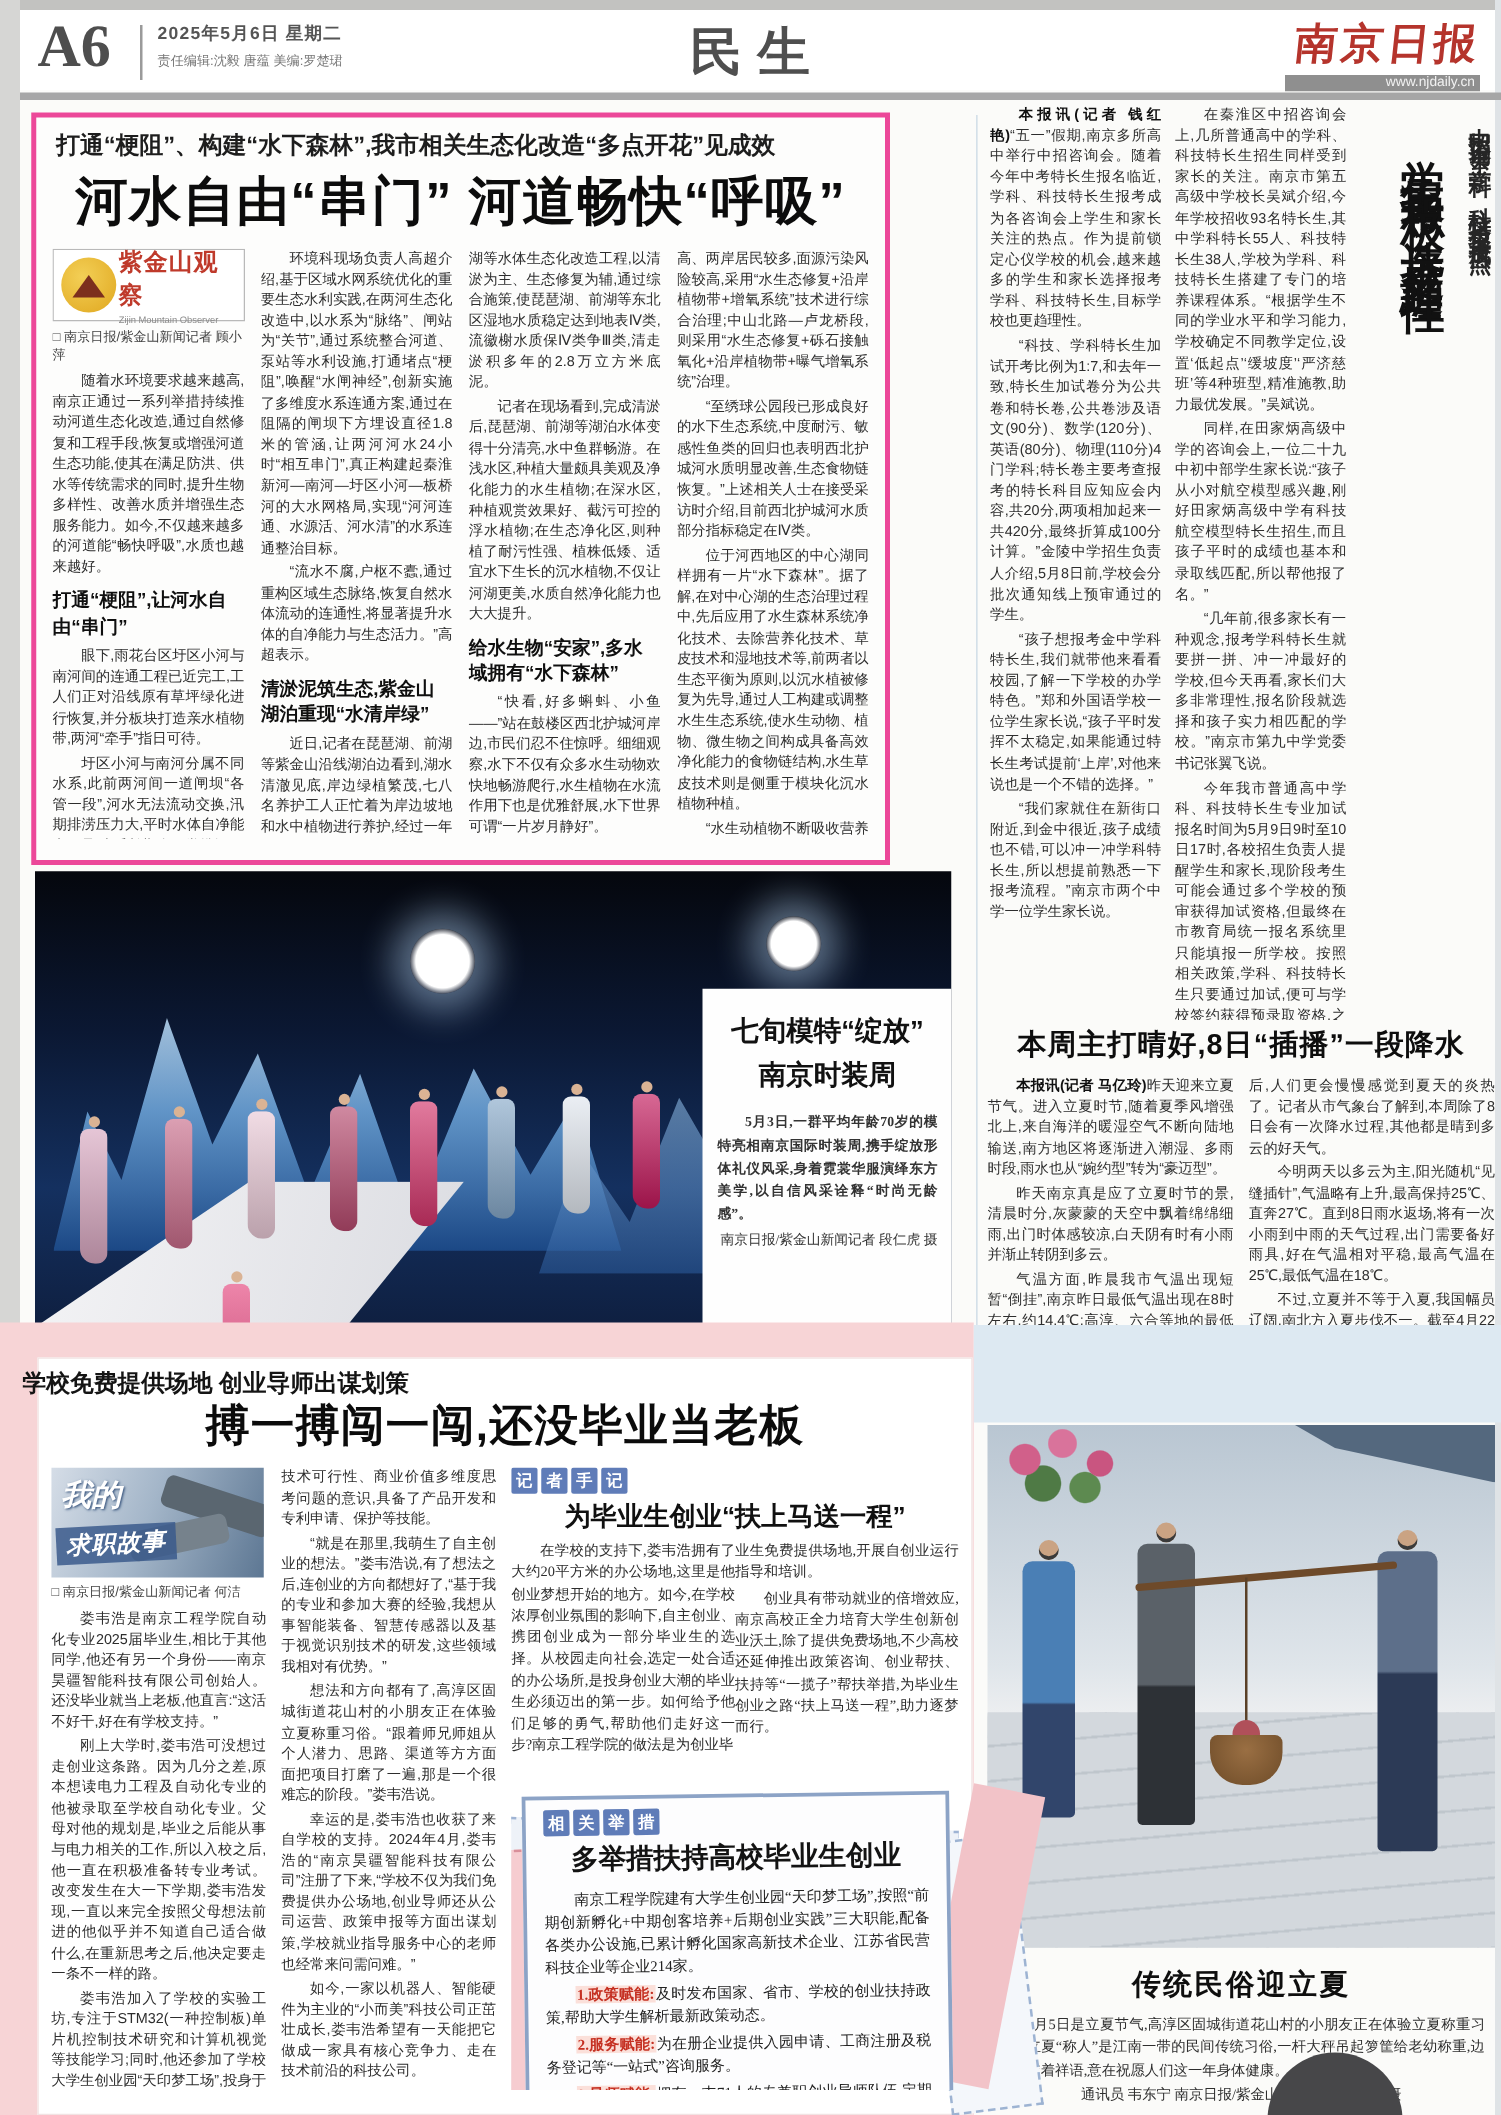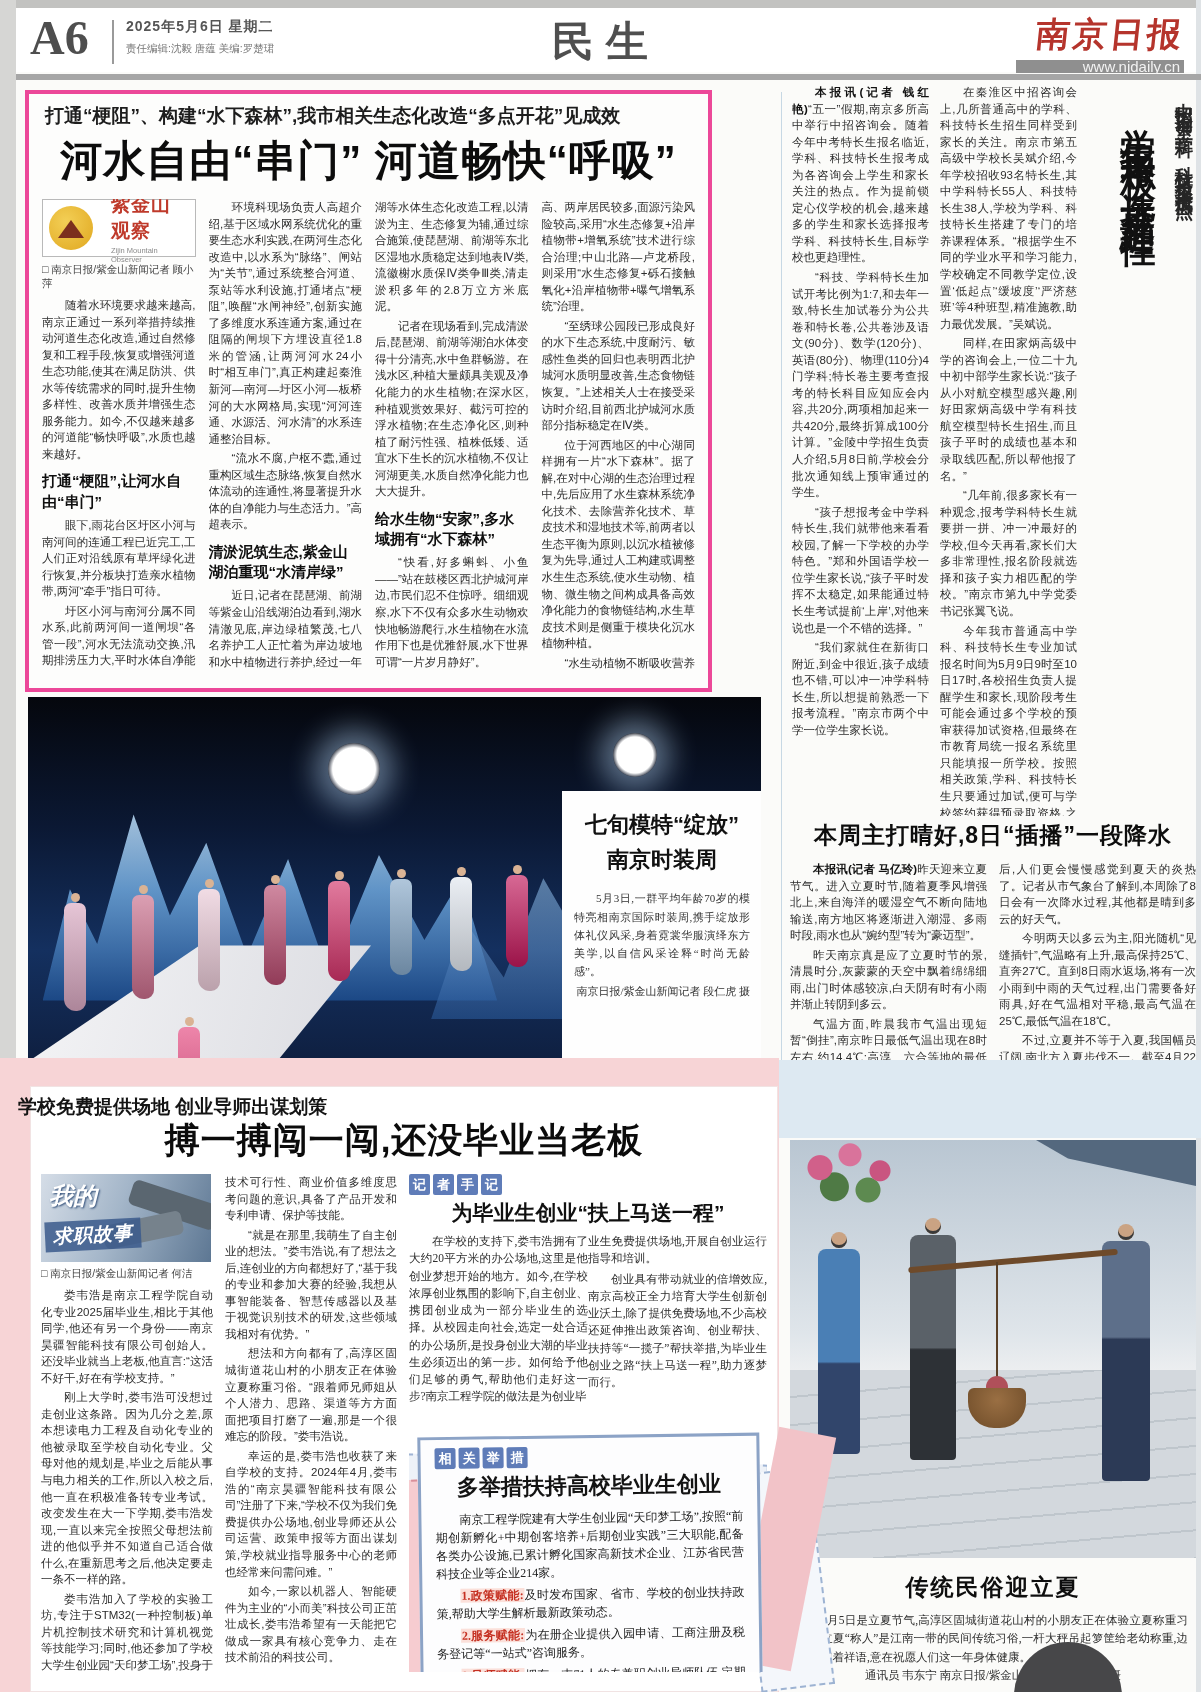--- a/index.html
+++ b/index.html
@@ -19,7 +19,7 @@
   .section-title{position:absolute;left:50%;top:6px;transform:translateX(-50%);font-size:42px;font-weight:bold;color:#4f4f4f;letter-spacing:12px;}
   .masthead{position:absolute;right:12px;top:4px;text-align:right;}
   .masthead .mh-name{font-family:"Liberation Serif",serif;font-size:34px;font-weight:bold;color:#b5342c;letter-spacing:3px;transform:skewX(-6deg);display:inline-block;}
-  .mh-bar{margin-top:2px;width:168px;height:13px;background:#8f8f8f;color:#f2f2f2;font-size:15px;text-align:right;line-height:13px;padding-right:4px;box-sizing:border-box;}
+  .mh-bar{margin-top:2px;width:156px;height:13px;background:#8f8f8f;color:#f2f2f2;font-size:11px;text-align:right;line-height:13px;padding-right:4px;box-sizing:border-box;}
   .hdr-rule{position:absolute;left:16px;top:74px;right:0;height:6px;background:#a6a6a6;}
 
   

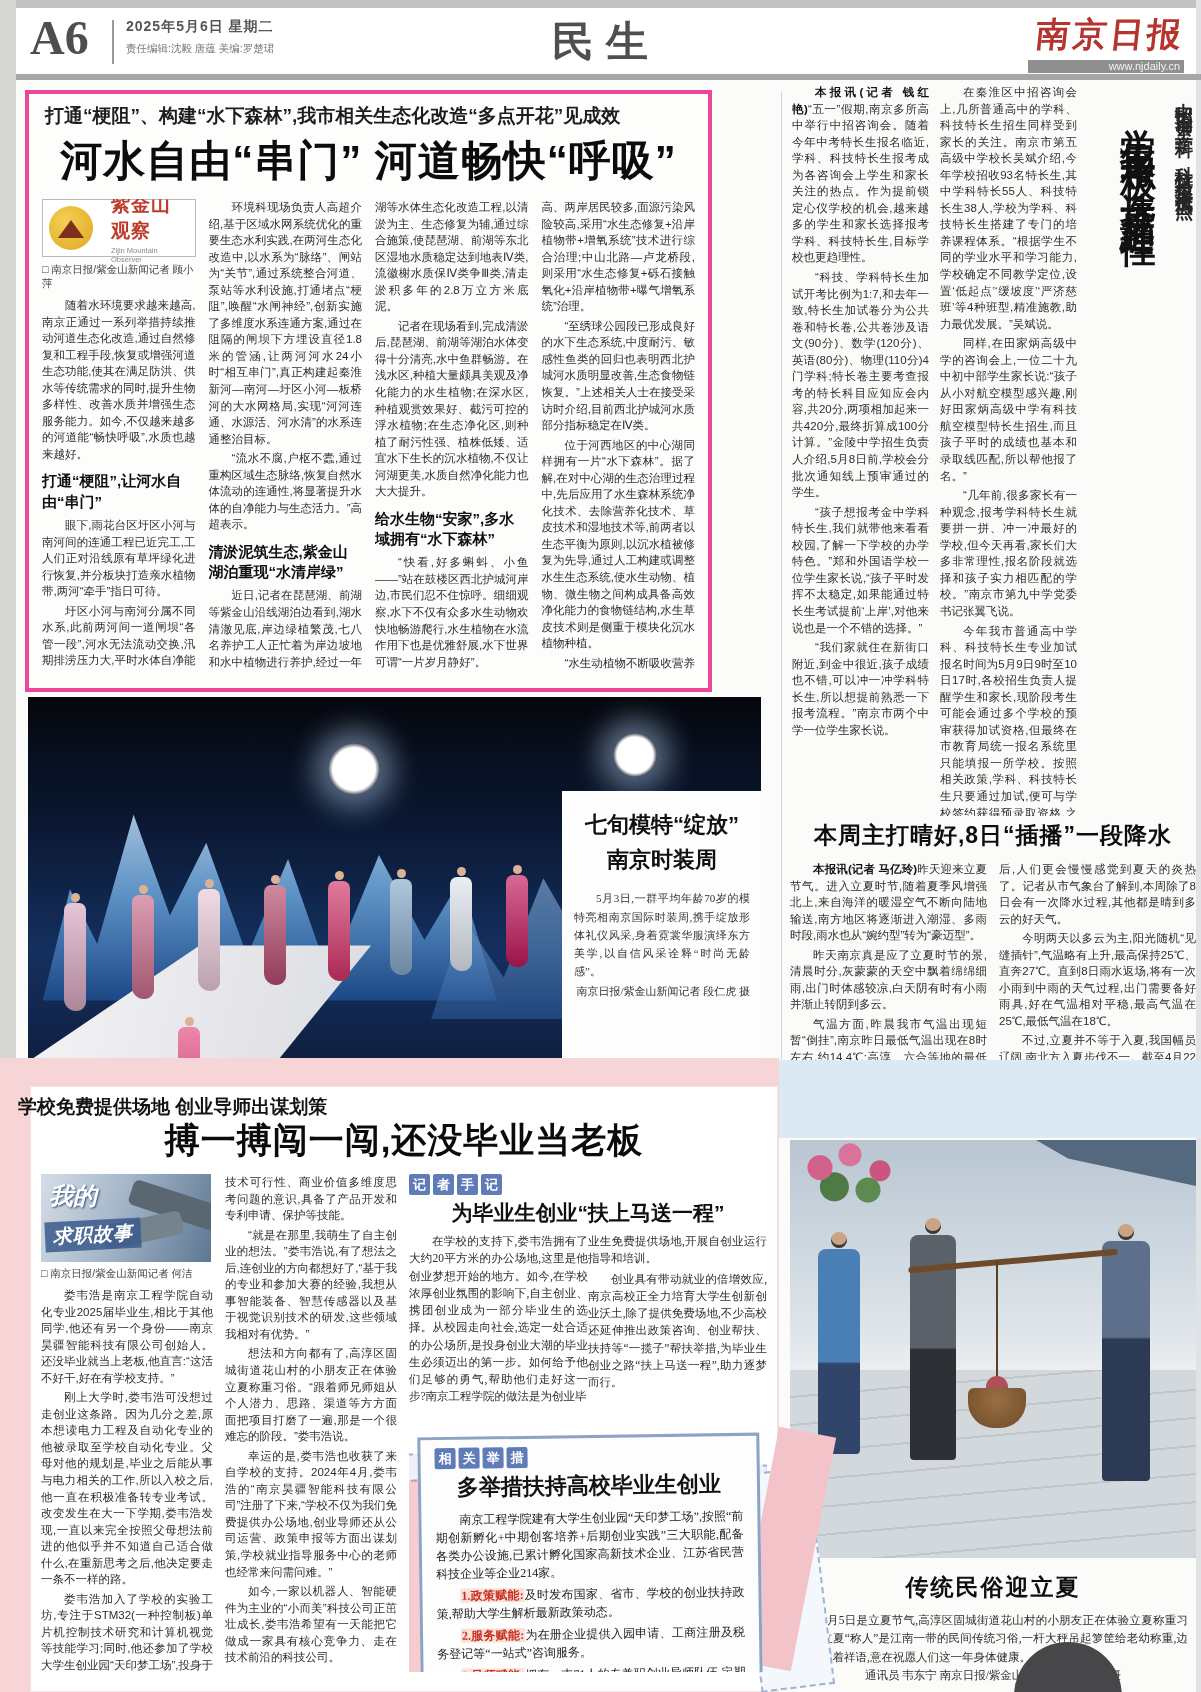--- a/index.html
+++ b/index.html
@@ -28,7 +28,7 @@
   .river h1{margin:4px 0 8px;text-align:center;font-size:42px;font-weight:bold;color:#0c0c0c;letter-spacing:1px;}
   .rcols{display:flex;gap:13px;padding:2px 13px;height:472px;overflow:hidden;}
   .rcols .col{flex:1;overflow:hidden;}
-  .obs{border:1px solid #b9b9b9;height:58px;display:flex;align-items:center;gap:18px;padding:4px 6px;box-sizing:border-box;margin-bottom:6px;background:#fff;}
+  .obs{border:1px solid #b9b9b9;height:58px;display:flex;align-items:center;gap:2px;padding:4px 6px;box-sizing:border-box;margin-bottom:6px;background:#fff;}
   .obs-circle{width:44px;height:44px;border-radius:50%;background:radial-gradient(circle at 38% 35%,#f3cf56,#e0a71f);flex:0 0 auto;position:relative;}
   .obs-circle::after{content:"";position:absolute;left:9px;top:14px;border-left:13px solid transparent;border-right:13px solid transparent;border-bottom:18px solid #7c2f1d;}
   .obs-txt .t1{font-family:"Liberation Serif",serif;font-size:19px;font-weight:bold;color:#bf3a2b;letter-spacing:1px;}

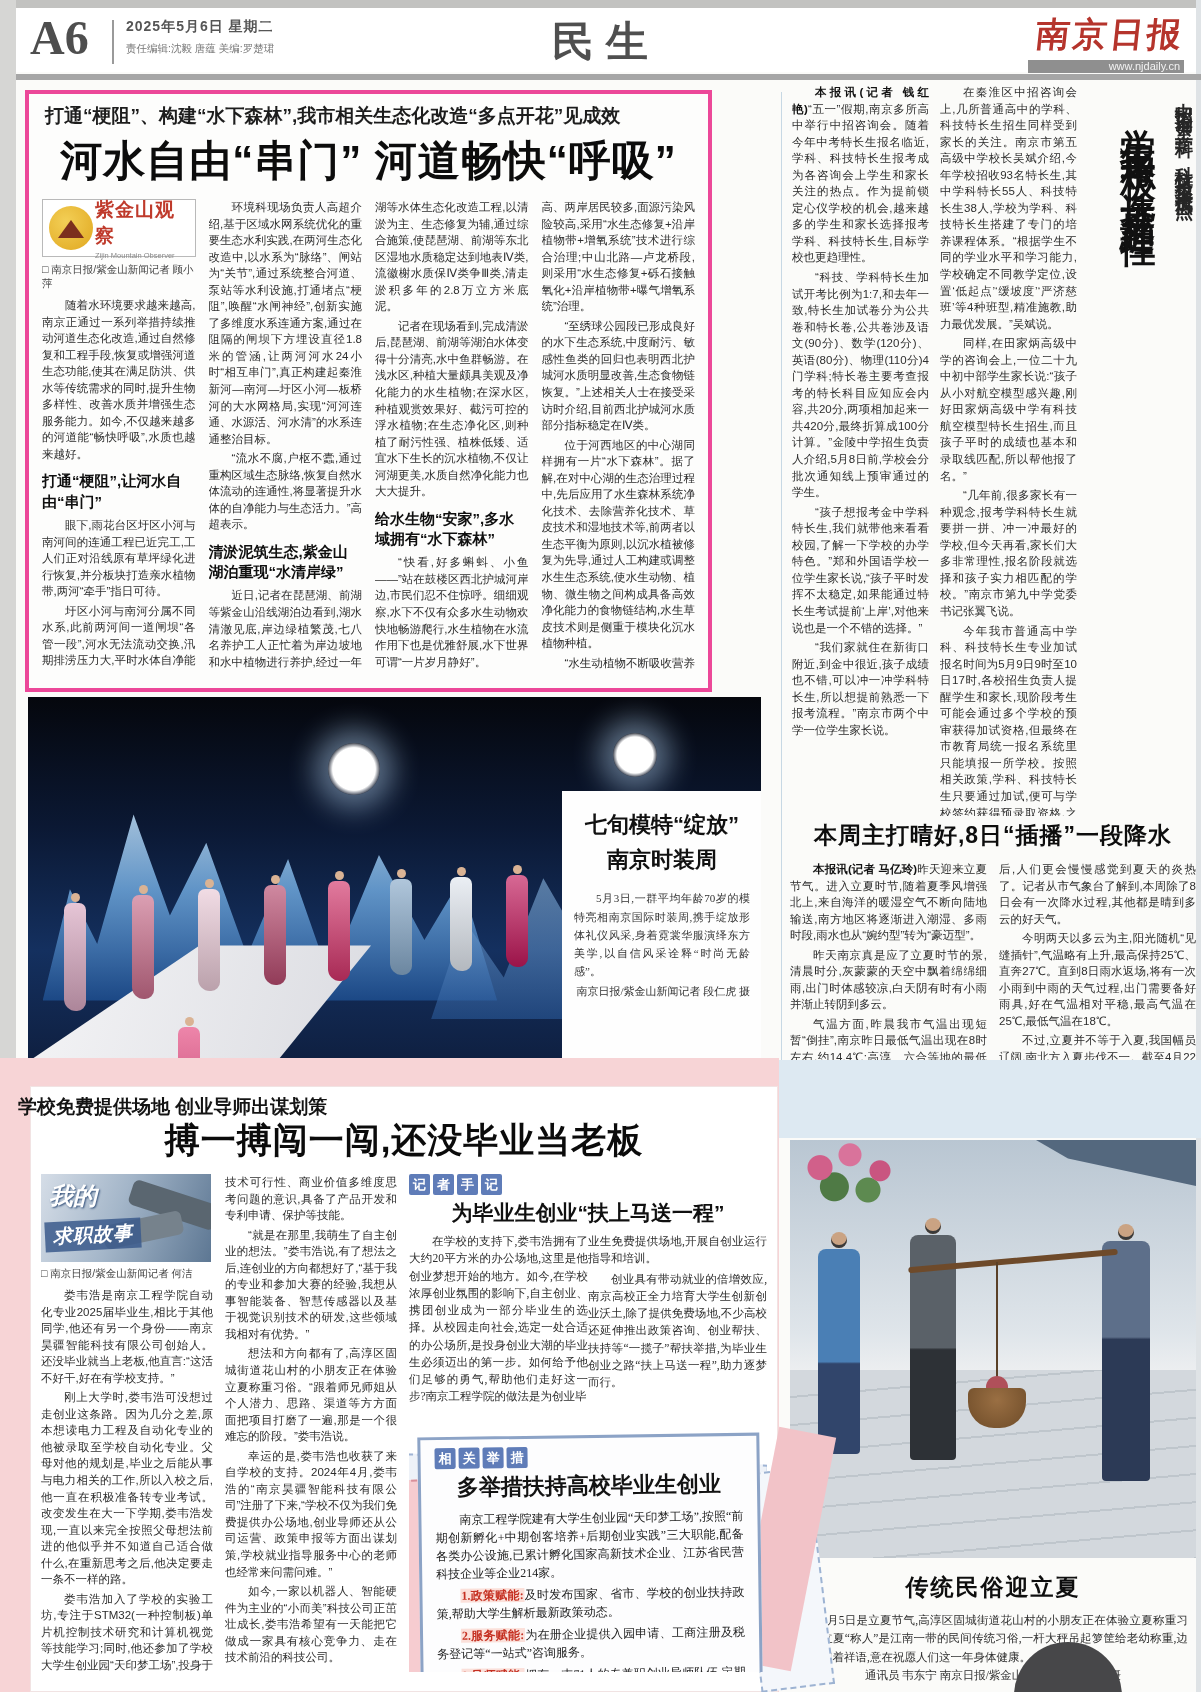--- a/index.html
+++ b/index.html
@@ -66,7 +66,7 @@
   .mdl::after{content:"";display:block;width:100%;height:var(--h,96px);background:linear-gradient(180deg,rgba(255,255,255,.35),rgba(0,0,0,.2)),var(--c,#c86c8a);border-radius:7px 7px 9px 12px;}
   .fcap{position:absolute;left:534px;top:94px;width:200px;height:270px;background:#fefefe;padding:16px 12px;box-sizing:border-box;}
   .fcap .ft{font-size:22px;font-weight:bold;text-align:center;line-height:1.6;color:#111;}
-  .fcap .fc{margin-top:12px;font-family:"Liberation Serif",serif;font-size:11px;line-height:1.65;text-align:justify;text-indent:2em;color:#333;}
+  .fcap .fc{margin-top:12px;font-family:"Liberation Serif",serif;font-size:11px;line-height:1.65;text-align:justify;text-indent:2em;color:#333;font-weight:bold;}
   .fcap .fcr{margin-top:4px;font-family:"Liberation Serif",serif;font-size:11px;text-align:right;color:#333;}
 
   

